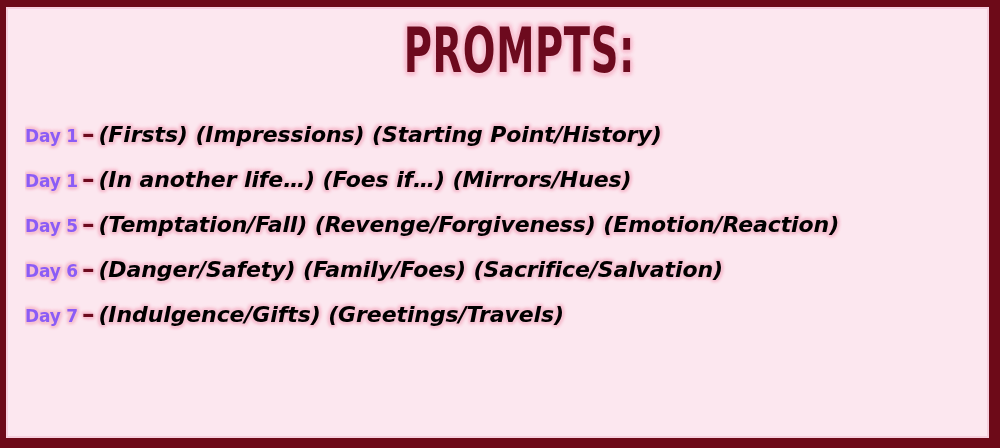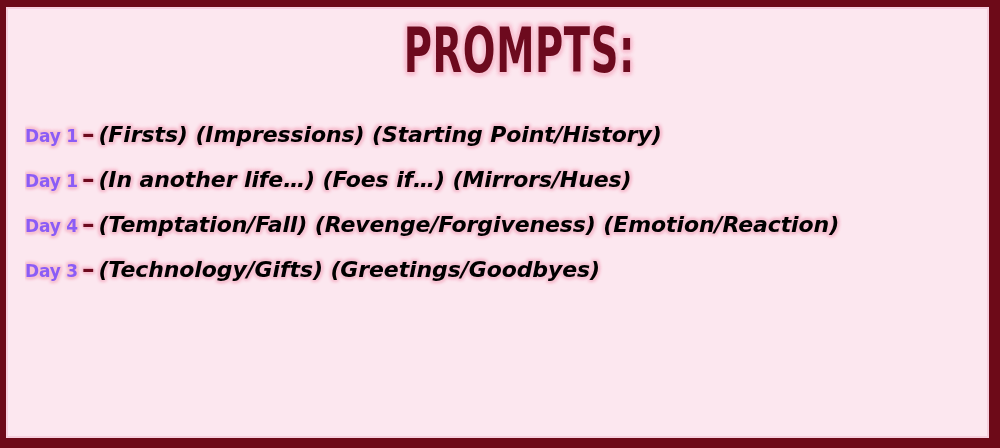--- a/index.html
+++ b/index.html
@@ -174,7 +174,7 @@
     </li>
 
     <li class="prompt-row">
-      <span class="day-label">Day 4</span><span class="dash">–</span><span class="prompt-text">(Temptation/Fall) (Revenge/Forgiveness) (Emotion/Reaction)</span>
+      <span class="day-label">Day 5</span><span class="dash">–</span><span class="prompt-text">(Temptation/Fall) (Revenge/Forgiveness) (Emotion/Reaction)</span>
     </li>
 
 

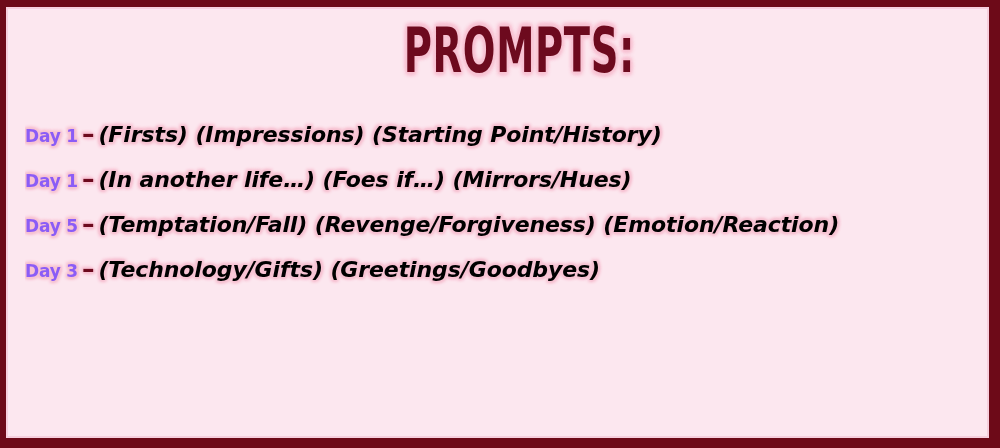--- a/index.html
+++ b/index.html
@@ -178,6 +178,9 @@
     </li>
 
 
+    <li class="prompt-row">
+      <span class="day-label">Day 6</span><span class="dash">–</span><span class="prompt-text">(Danger/Safety) (Family/Foes) (Sacrifice/Salvation)</span>
+    </li>
 
     <li class="prompt-row">
       <span class="day-label">Day 3</span><span class="dash">–</span><span class="prompt-text">(Technology/Gifts) (Greetings/Goodbyes)</span>

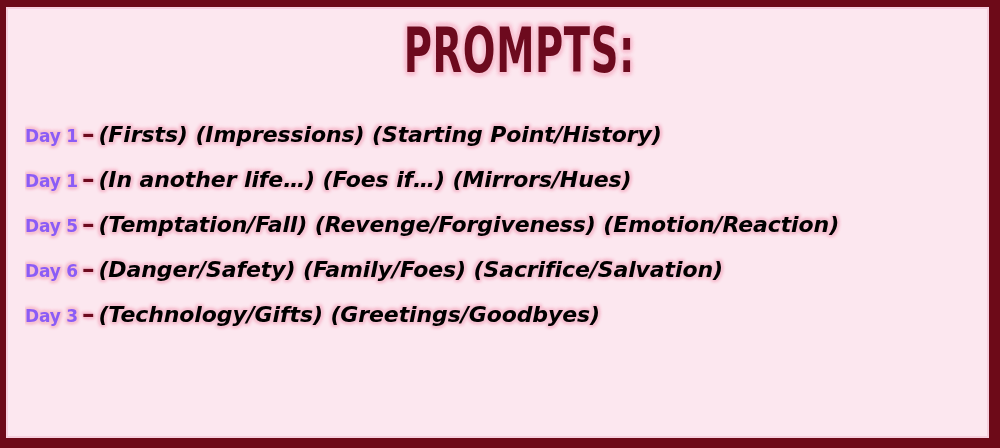--- a/index.html
+++ b/index.html
@@ -183,7 +183,7 @@
     </li>
 
     <li class="prompt-row">
-      <span class="day-label">Day 3</span><span class="dash">–</span><span class="prompt-text">(Technology/Gifts) (Greetings/Goodbyes)</span>
+      <span class="day-label">Day 7</span><span class="dash">–</span><span class="prompt-text">(Technology/Gifts) (Greetings/Goodbyes)</span>
     </li>
 
   </ul>

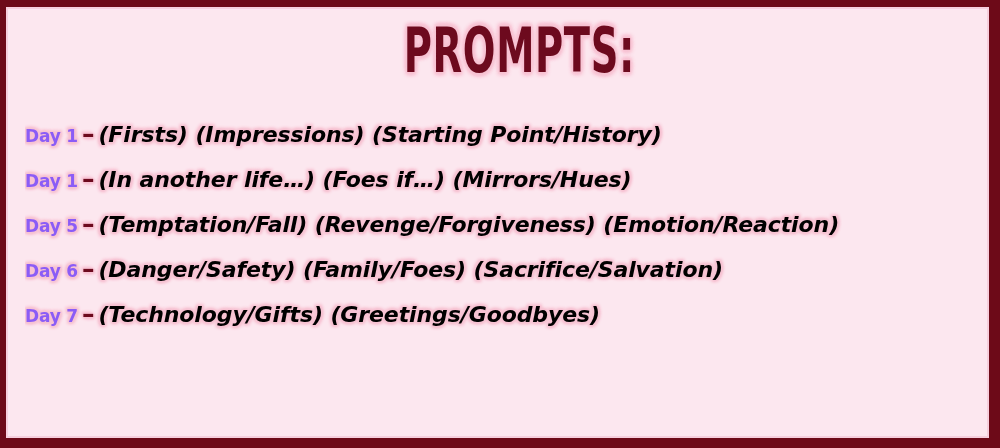--- a/index.html
+++ b/index.html
@@ -183,7 +183,7 @@
     </li>
 
     <li class="prompt-row">
-      <span class="day-label">Day 7</span><span class="dash">–</span><span class="prompt-text">(Technology/Gifts) (Greetings/Goodbyes)</span>
+      <span class="day-label">Day 7</span><span class="dash">–</span><span class="prompt-text">(Indulgence/Gifts) (Greetings/Travels)</span>
     </li>
 
   </ul>

